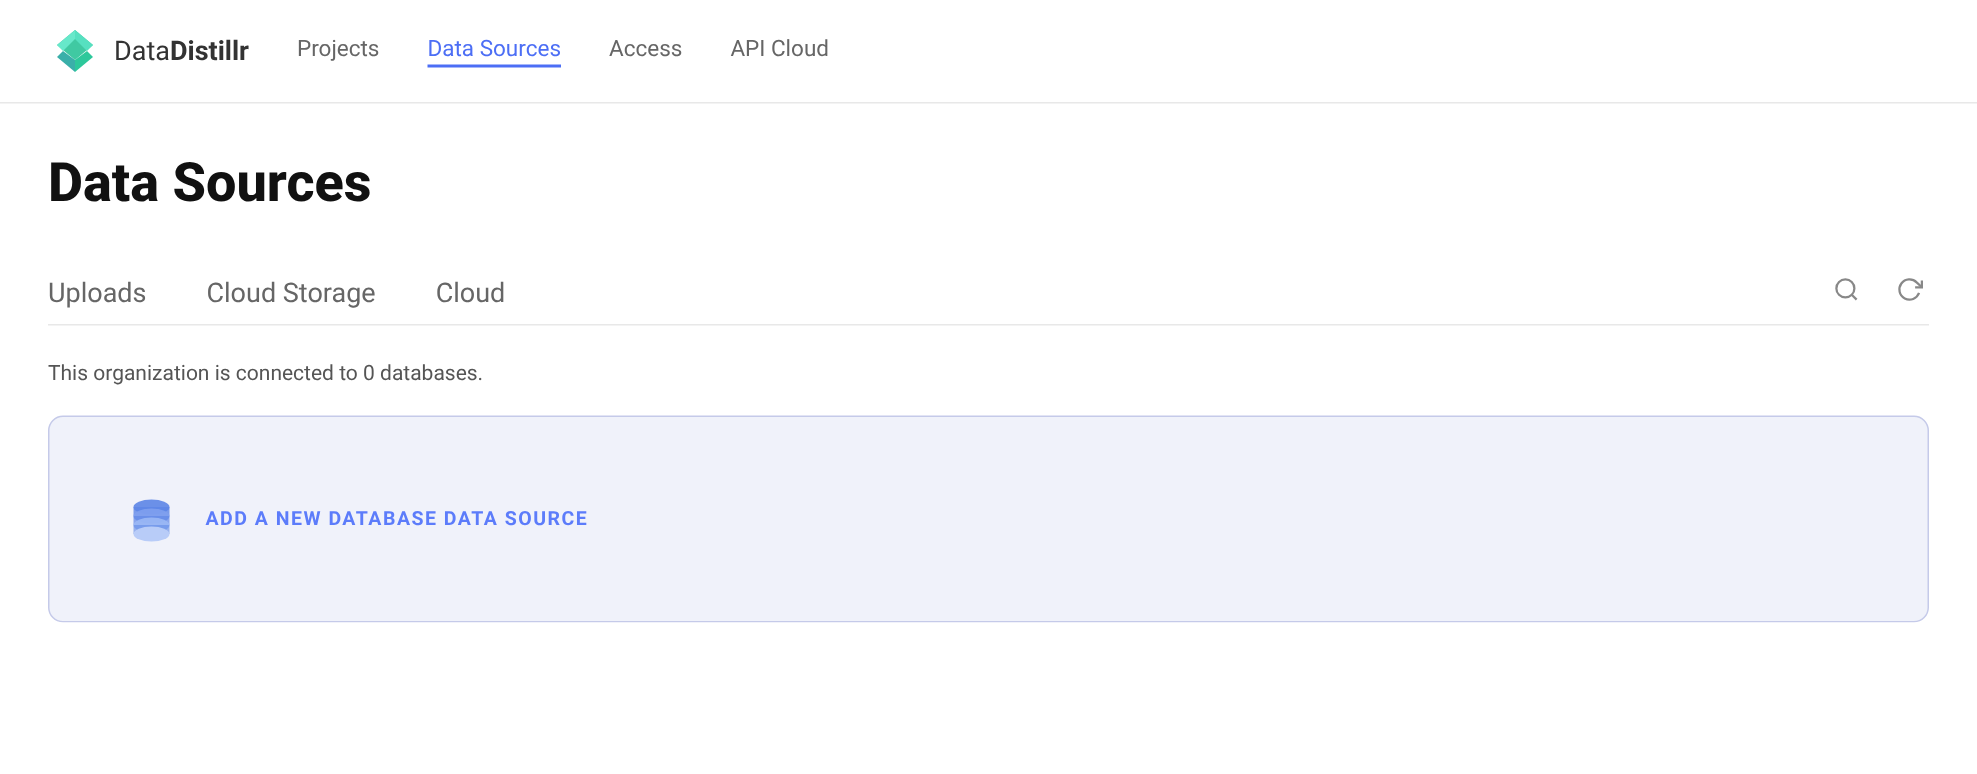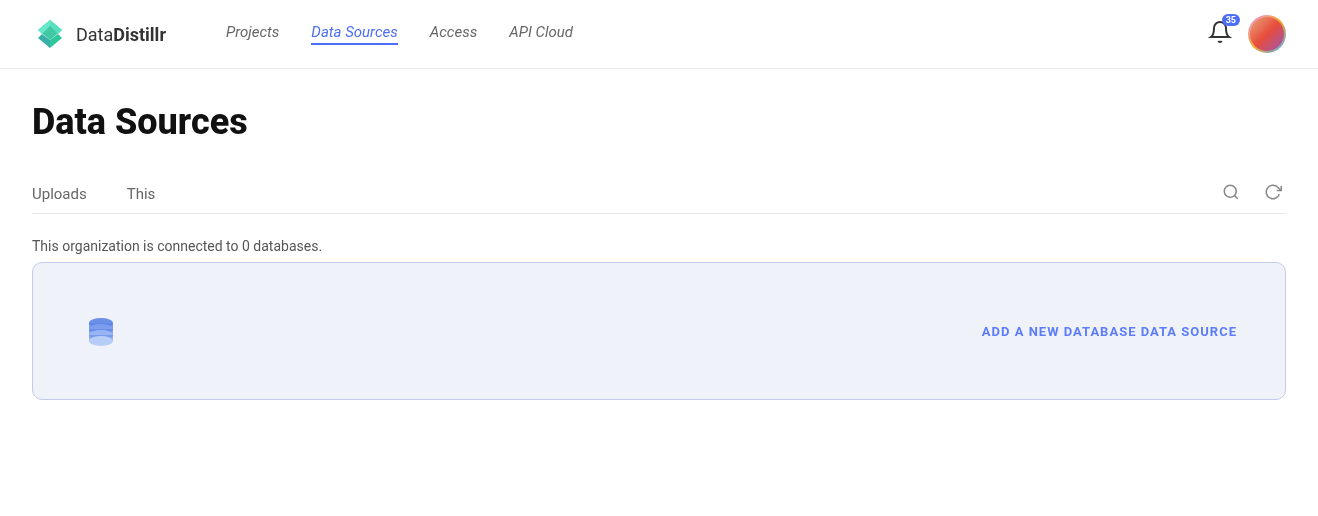--- a/index.html
+++ b/index.html
@@ -230,18 +230,6 @@
     <a class="nav-link">API Cloud</a>
   </div>
 
-  <div class="nav-right">
-    <div class="bell-container">
-      <svg class="bell-icon" viewBox="0 0 24 24" fill="none" stroke="currentColor" stroke-width="2">
-        <path d="M18 8A6 6 0 0 0 6 8c0 7-3 9-3 9h18s-3-2-3-9"></path>
-        <path d="M13.73 21a2 2 0 0 1-3.46 0"></path>
-      </svg>
-      <span class="badge">35</span>
-    </div>
-    <div class="avatar">
-      <div class="avatar-inner"></div>
-    </div>
-  </div>
 </nav>
 
 <main class="main">

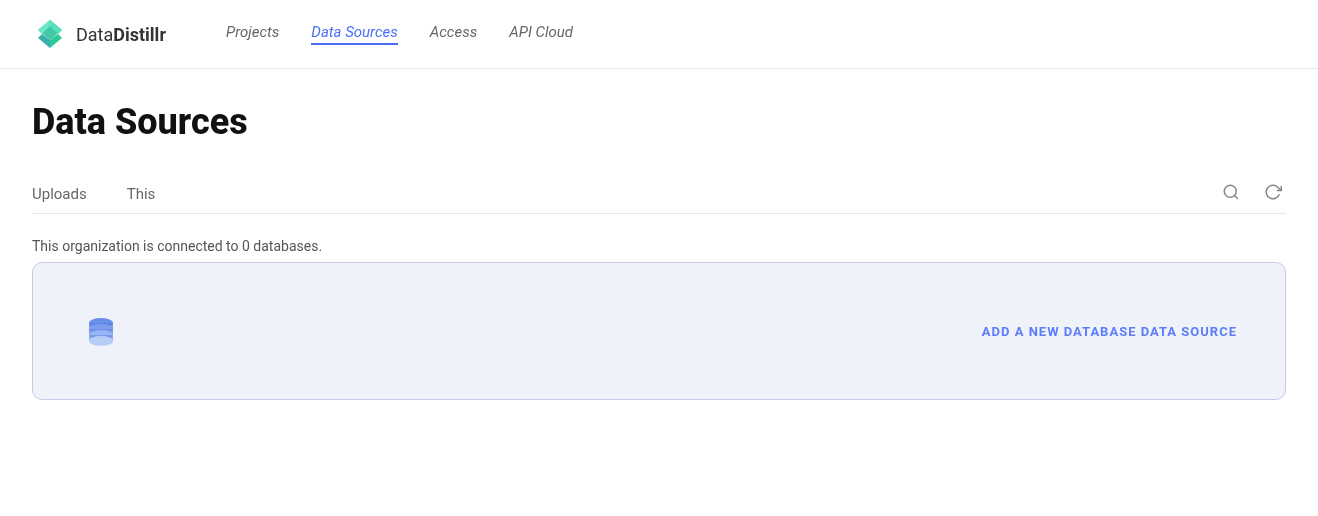--- a/index.html
+++ b/index.html
@@ -18,7 +18,7 @@
       display: flex;
       align-items: center;
       gap: 8px;
-      margin-right: 60px;
+      margin-right: 32px;
     }
     .logo-icon {
       width: 36px;

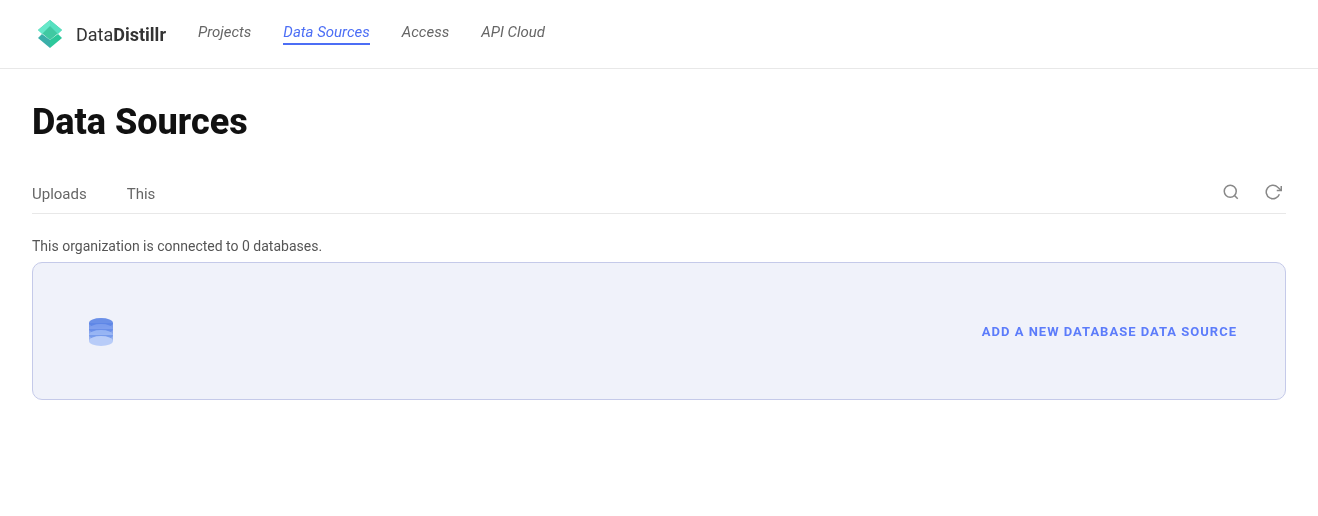--- a/index.html
+++ b/index.html
@@ -37,7 +37,6 @@
       gap: 32px;
       align-items: center;
       flex: 1;
-      font-style: italic;
     }
     .nav-link {
       font-size: 15px;

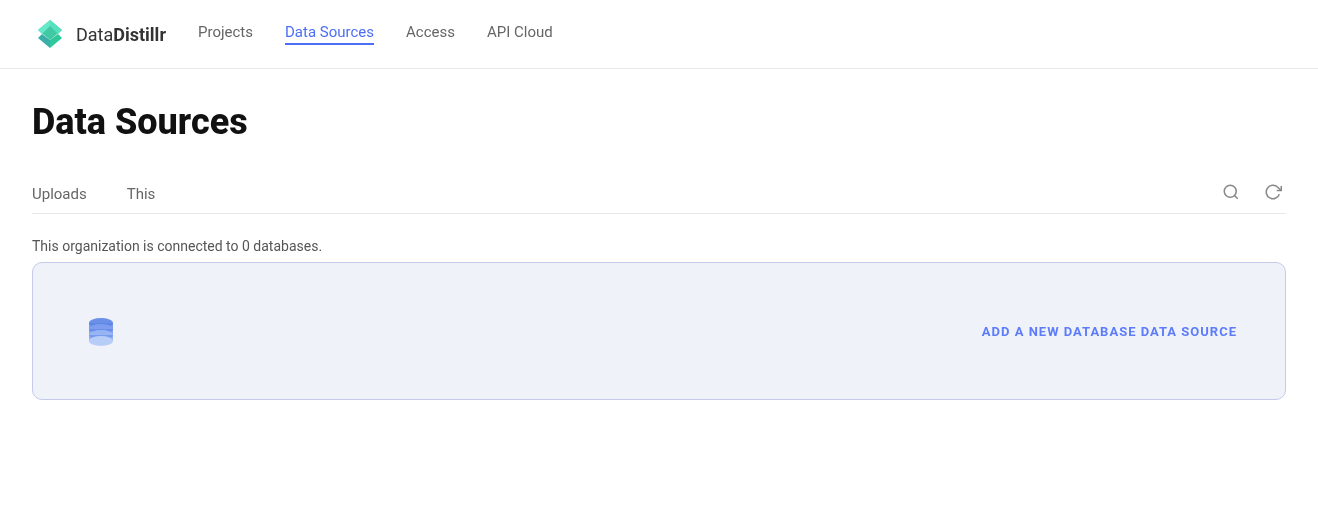--- a/index.html
+++ b/index.html
@@ -137,7 +137,7 @@
       flex: 1;
     }
     .tab {
-      font-size: 15px;
+      font-size: 18px;
       color: #666;
       padding: 10px 20px;
       cursor: pointer;

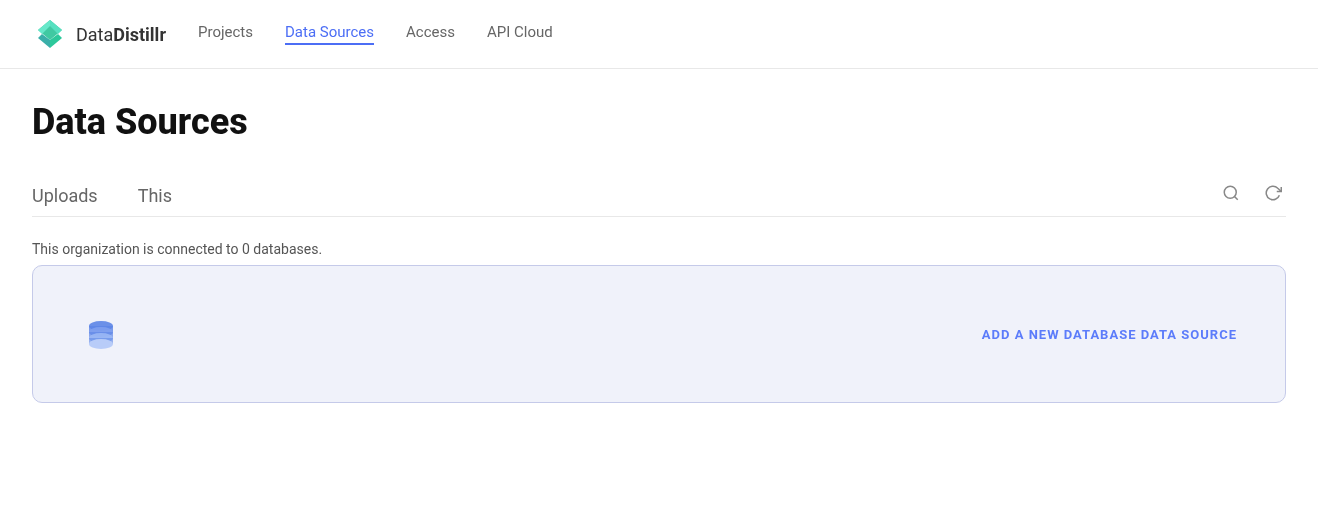--- a/index.html
+++ b/index.html
@@ -239,6 +239,7 @@
   <div class="tabs-row">
     <div class="tabs-left">
       <a class="tab">Uploads</a>
+      <a class="tab">Cloud Storage</a>
       <a class="tab">This</a>
     </div>
     <div class="tabs-right">

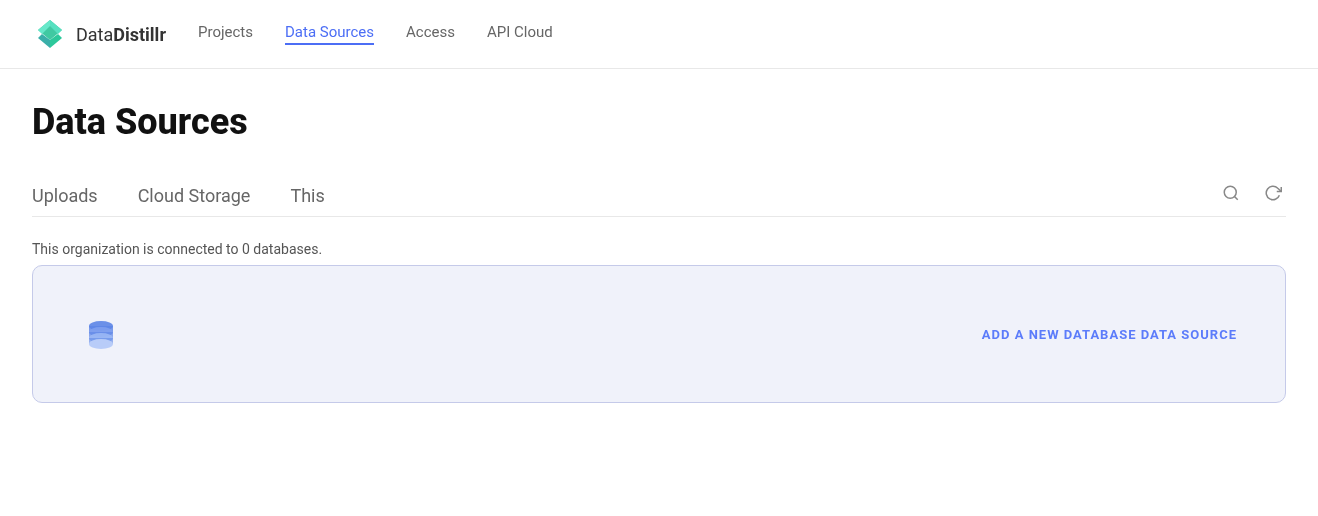--- a/index.html
+++ b/index.html
@@ -240,7 +240,7 @@
     <div class="tabs-left">
       <a class="tab">Uploads</a>
       <a class="tab">Cloud Storage</a>
-      <a class="tab">This</a>
+      <a class="tab">Cloud</a>
     </div>
     <div class="tabs-right">
       <button class="icon-btn">

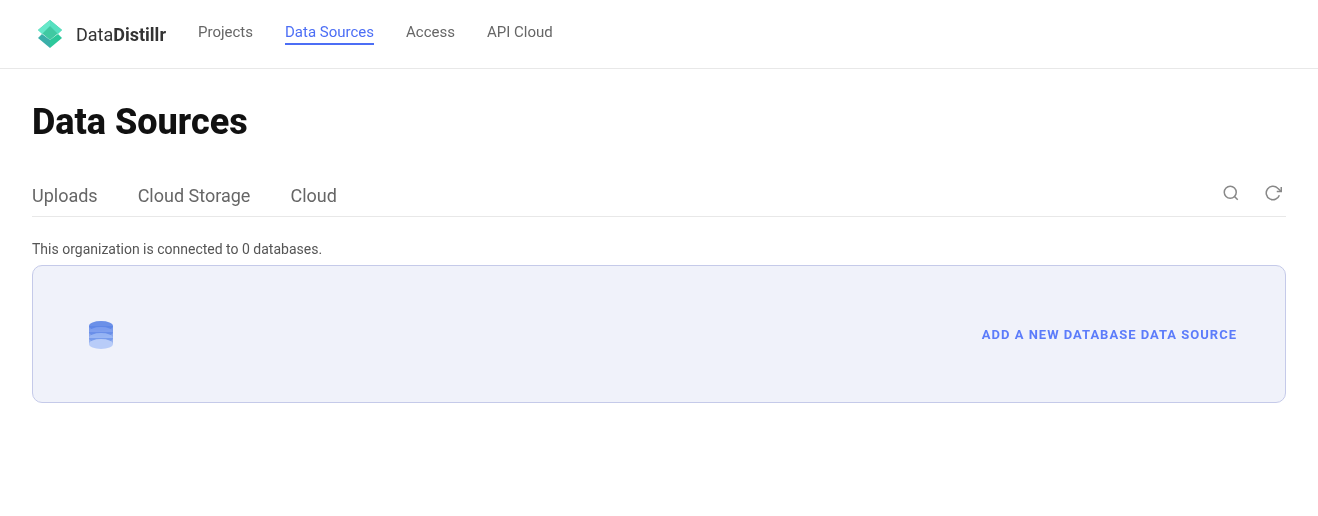--- a/index.html
+++ b/index.html
@@ -180,7 +180,7 @@
     .empty-text {
       font-size: 14px;
       color: #555;
-      margin-bottom: 8px;
+      margin-bottom: 20px;
     }
     .add-card {
       border: 1.5px solid #c5cae9;

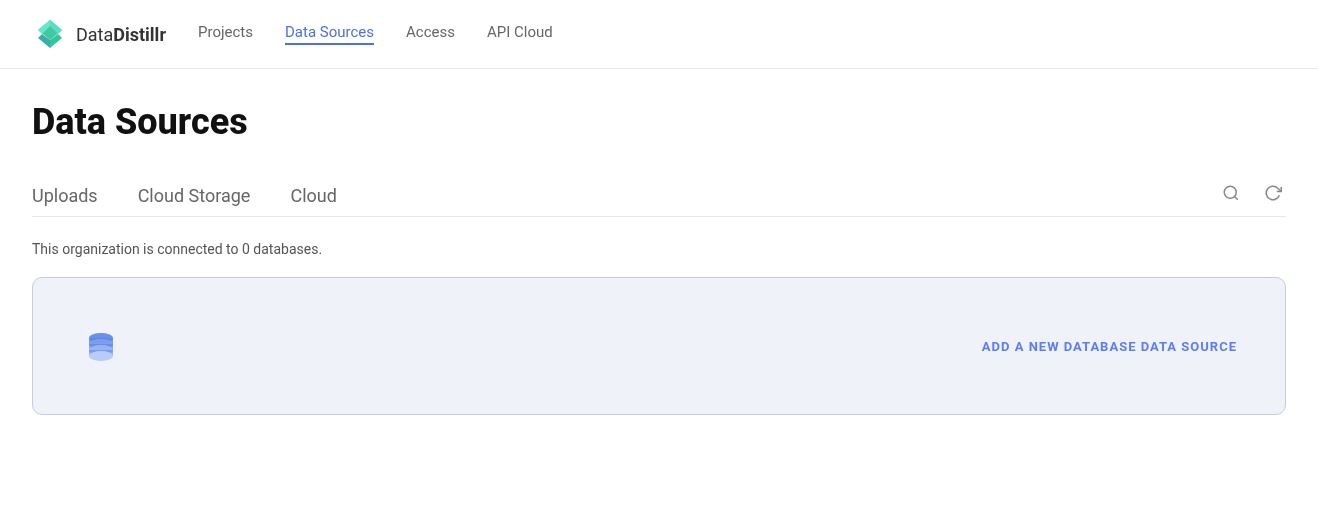--- a/index.html
+++ b/index.html
@@ -188,7 +188,7 @@
       background: #f0f2fa;
       display: flex;
       align-items: center;
-      justify-content: space-between;
+      justify-content: flex-start;
       padding: 48px;
       cursor: pointer;
       gap: 16px;

